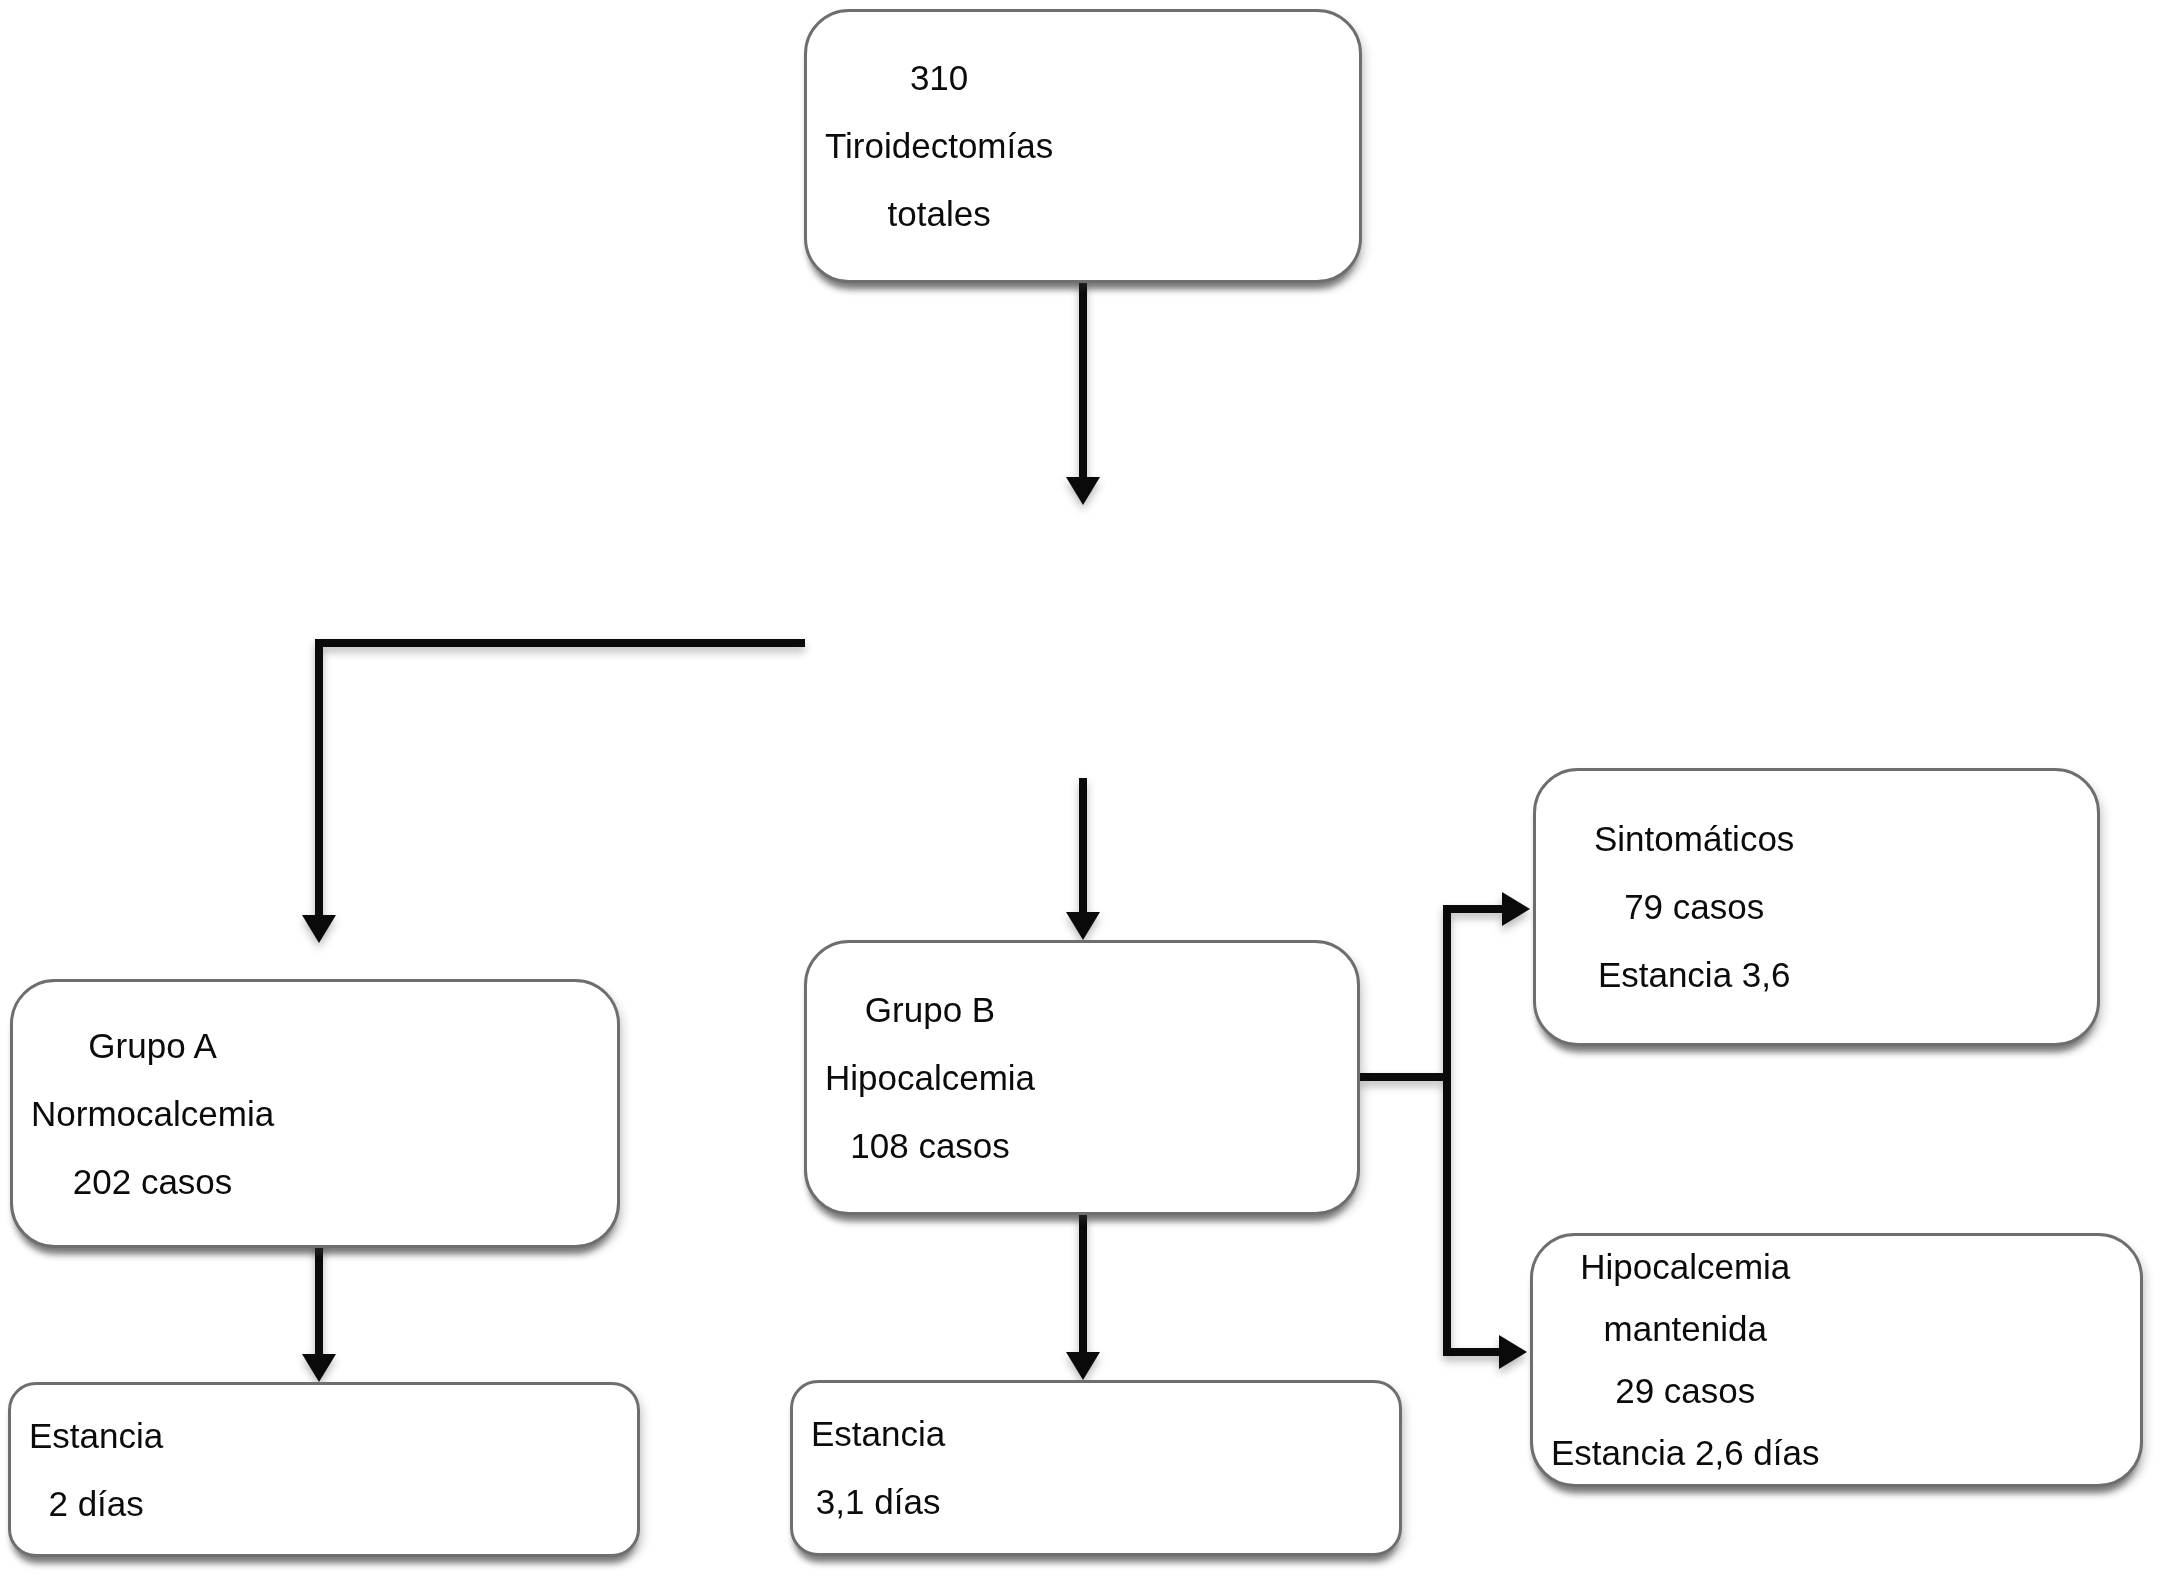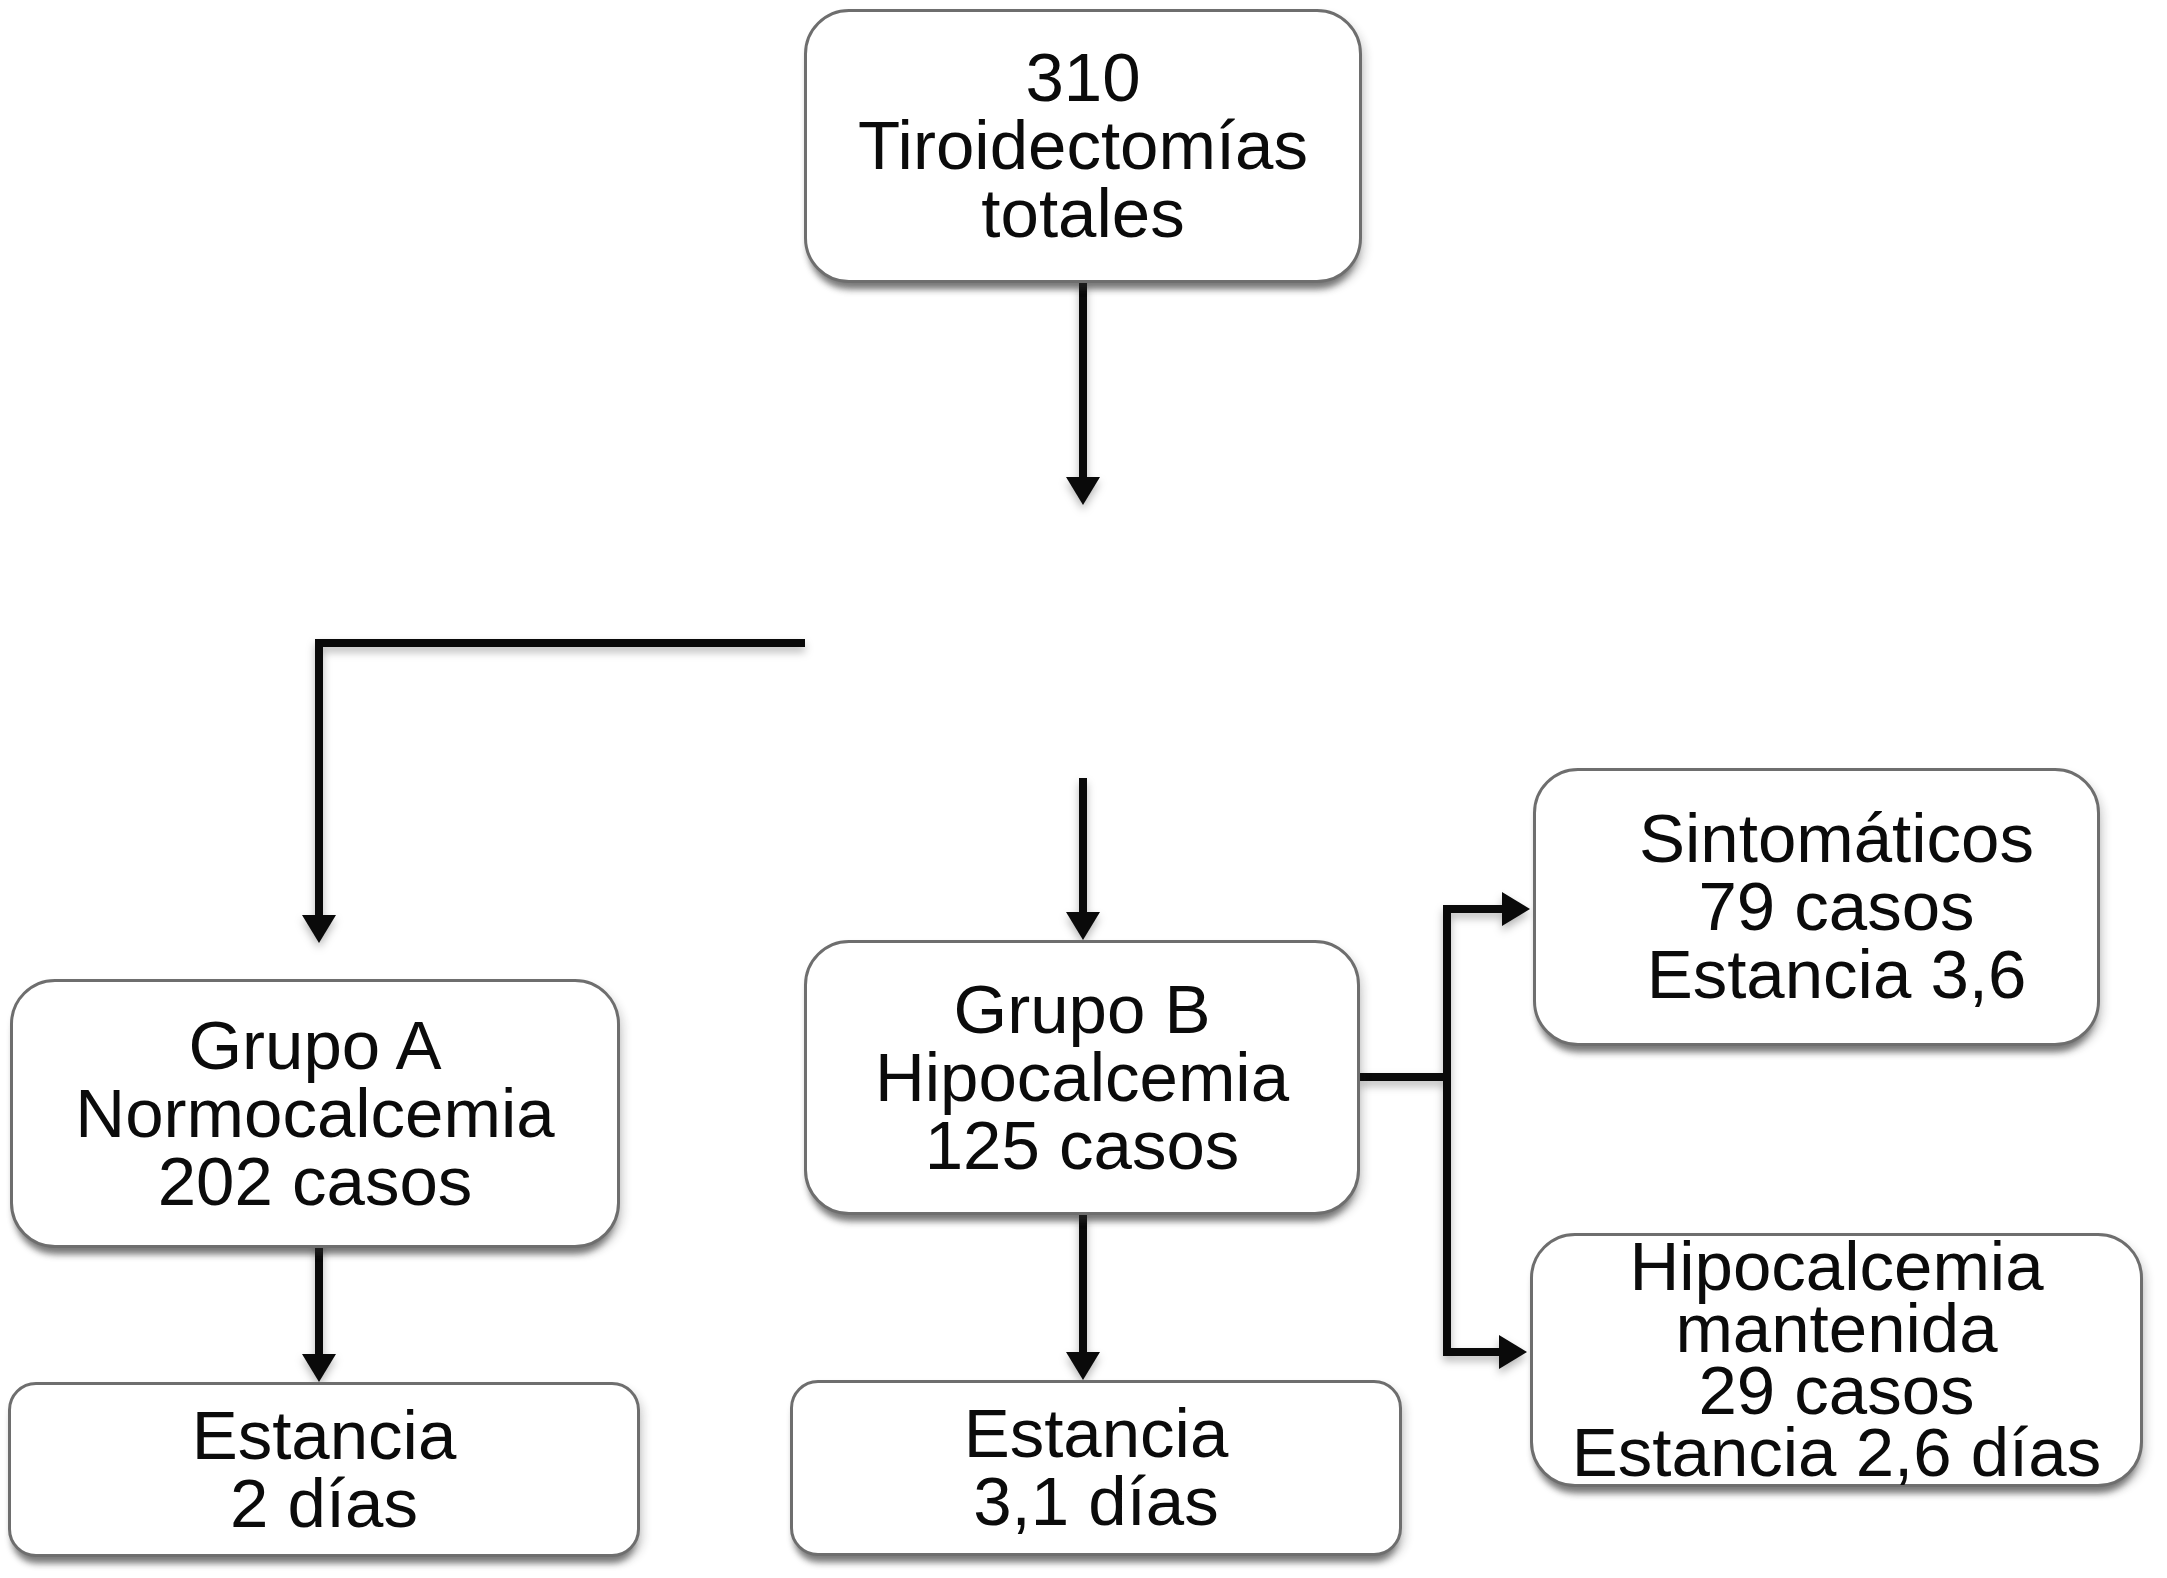--- a/index.html
+++ b/index.html
@@ -42,10 +42,9 @@
     border-radius: 45px;
     display: flex;
     align-items: center;
-    justify-content: center;
     text-align: center;
     color: var(--text, #0b0b0b);
-    font-size: 69px;
+    font-size: 35px;
     line-height: 68px;
     box-shadow: 0 10px 6px -4px rgba(40,40,40,0.55), 4px 6px 9px rgba(40,40,40,0.18);
   }

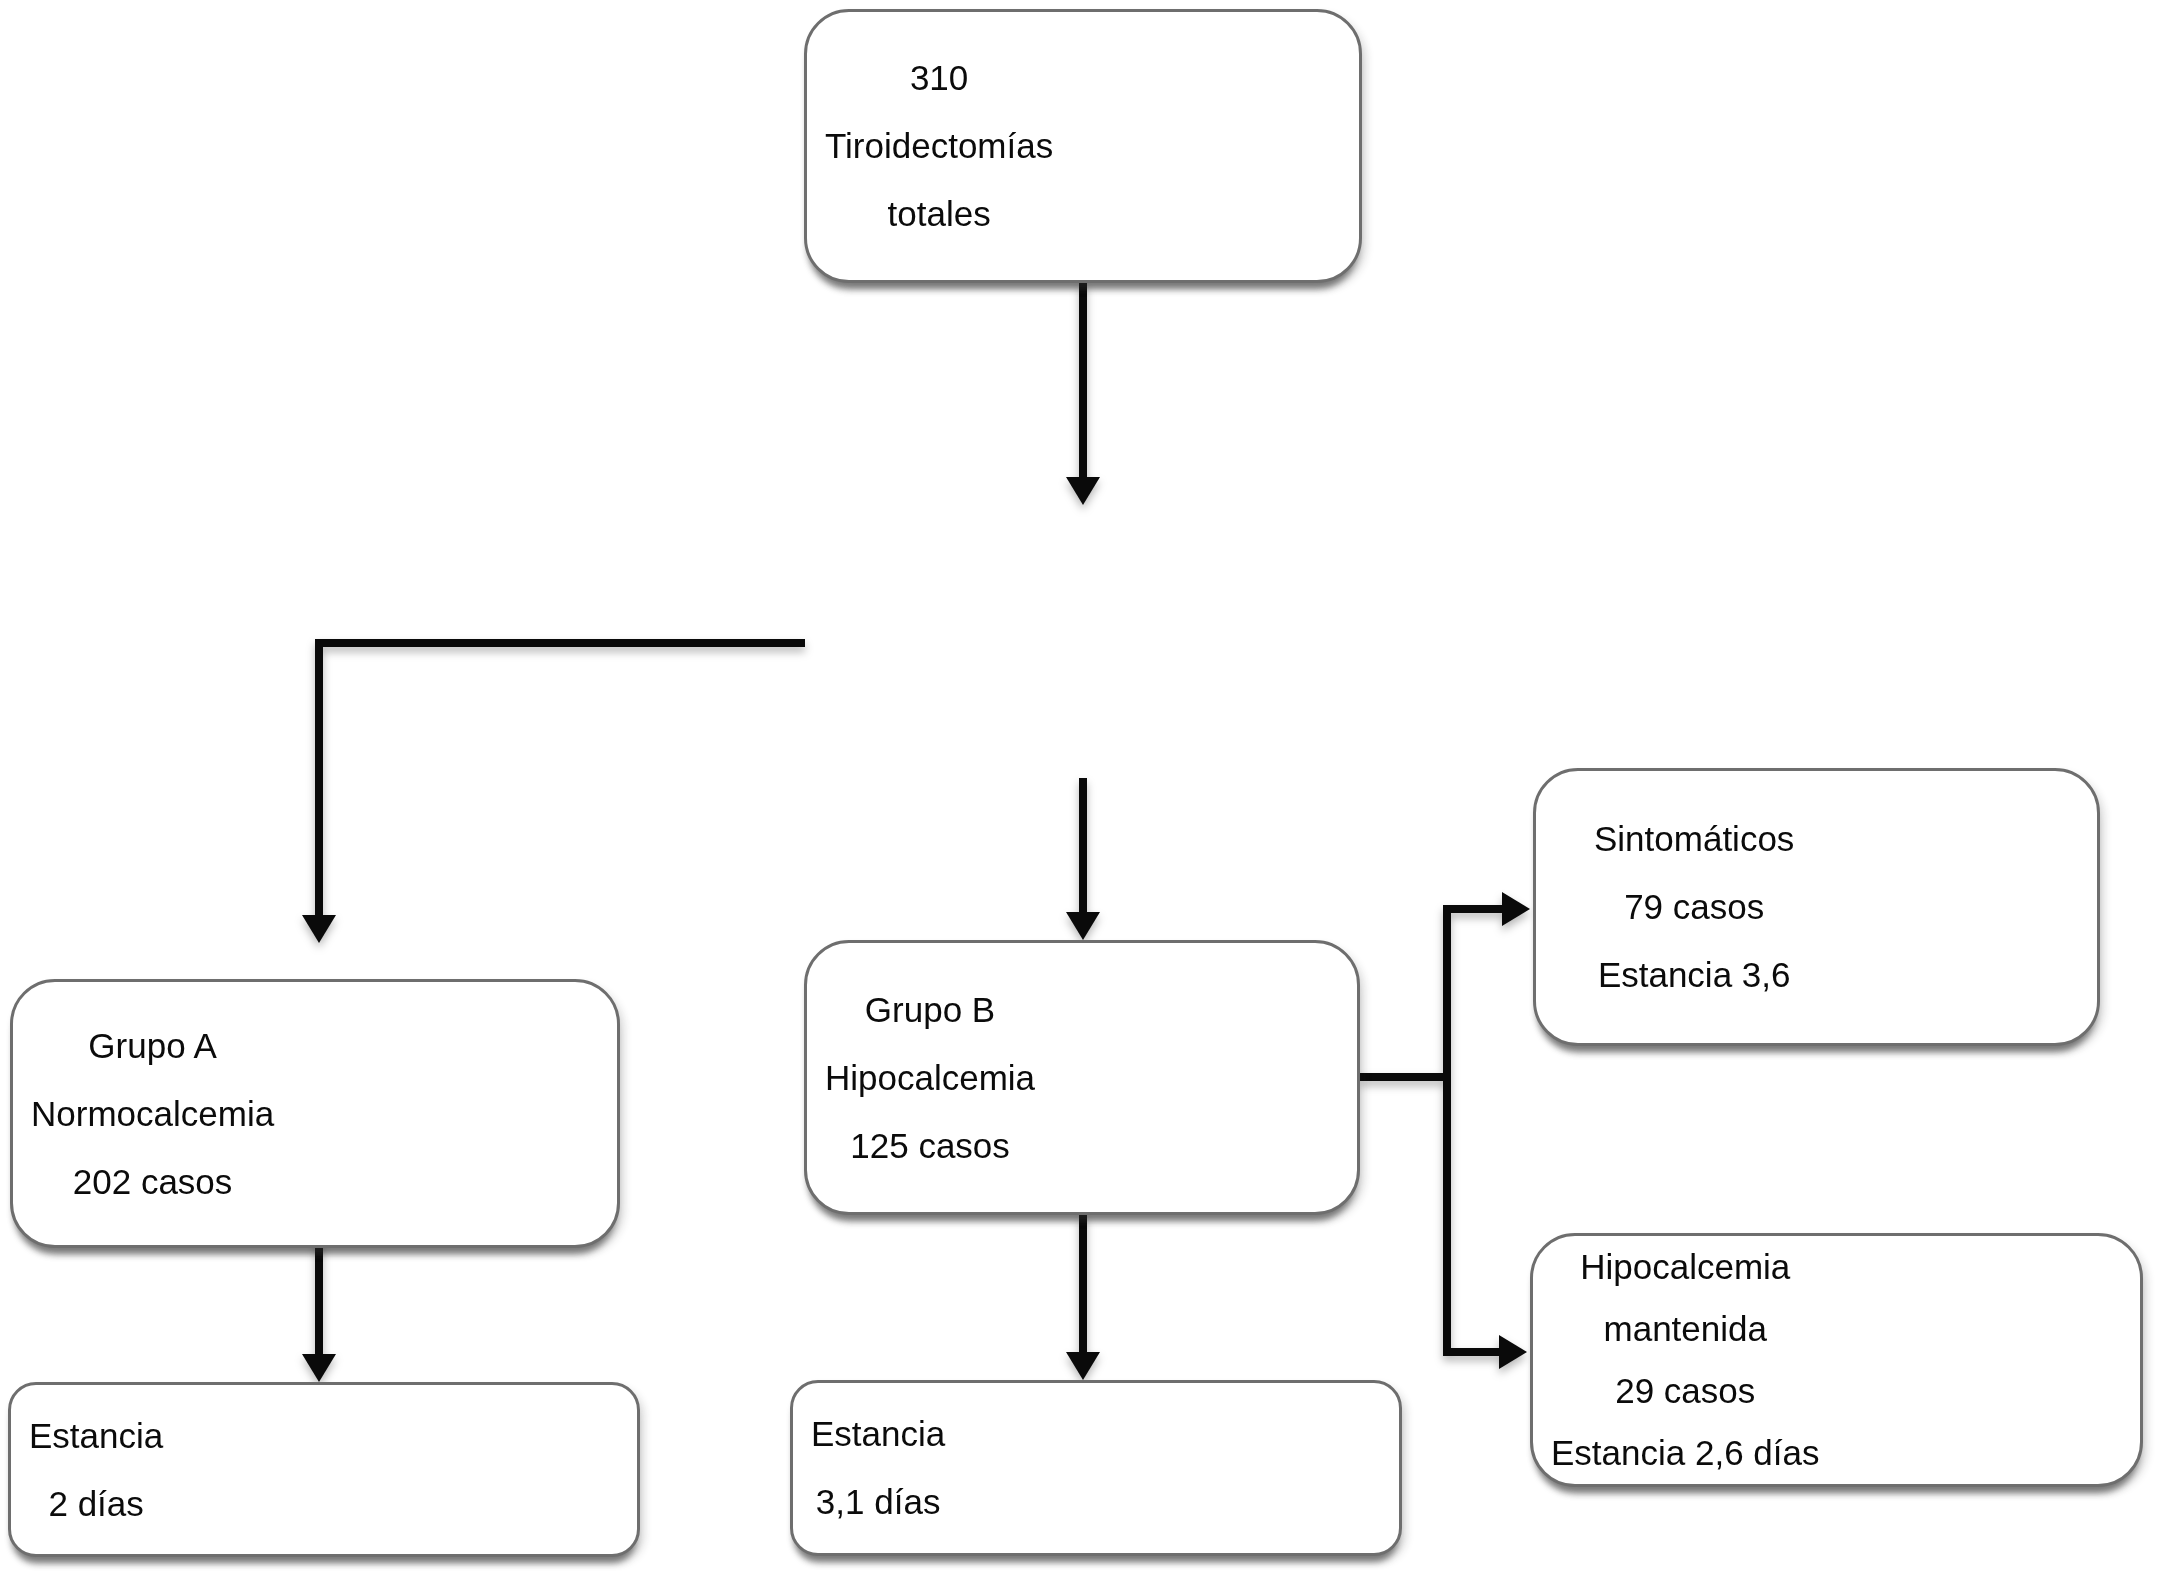--- a/index.html
+++ b/index.html
@@ -114,7 +114,7 @@
   <div class="node" id="node-grupo-b">
     <div class="node-text">Grupo B
 Hipocalcemia
-125 casos</div>
+108 casos</div>
   </div>
 
   <div class="node" id="node-sintomaticos">

